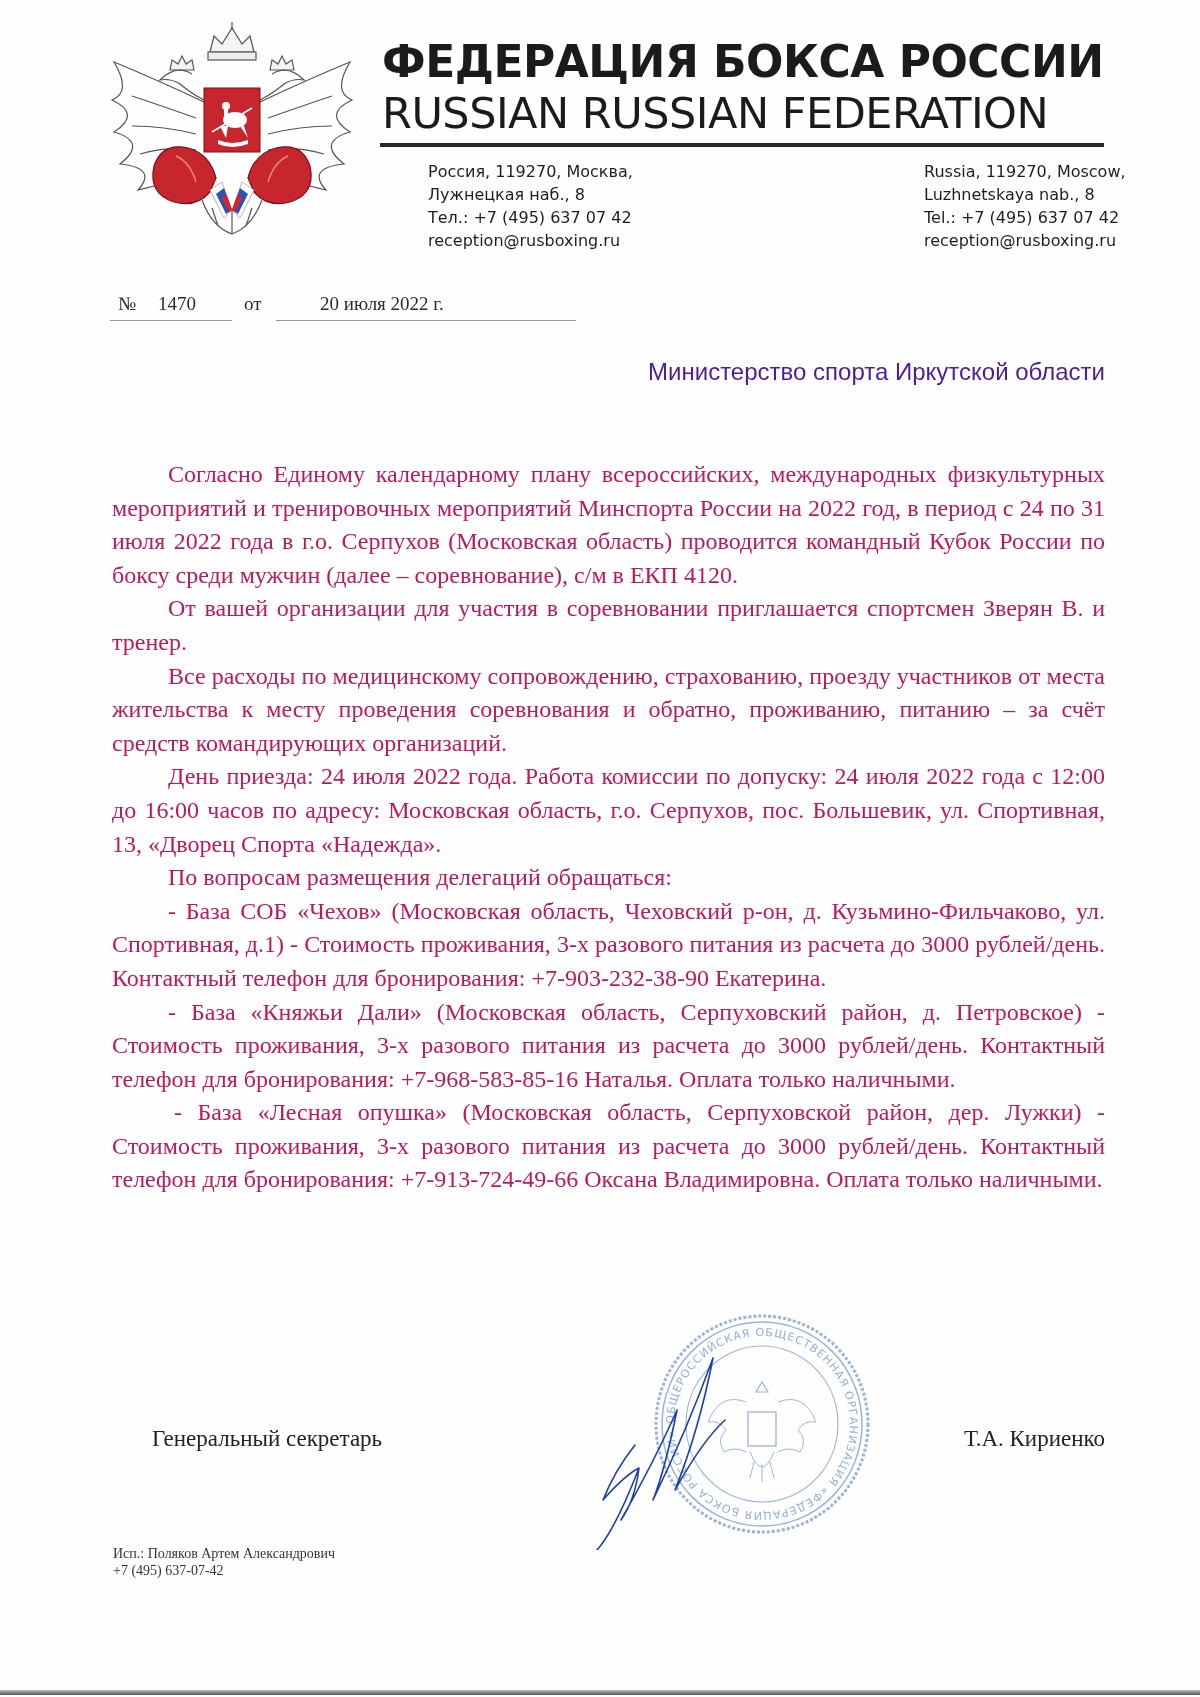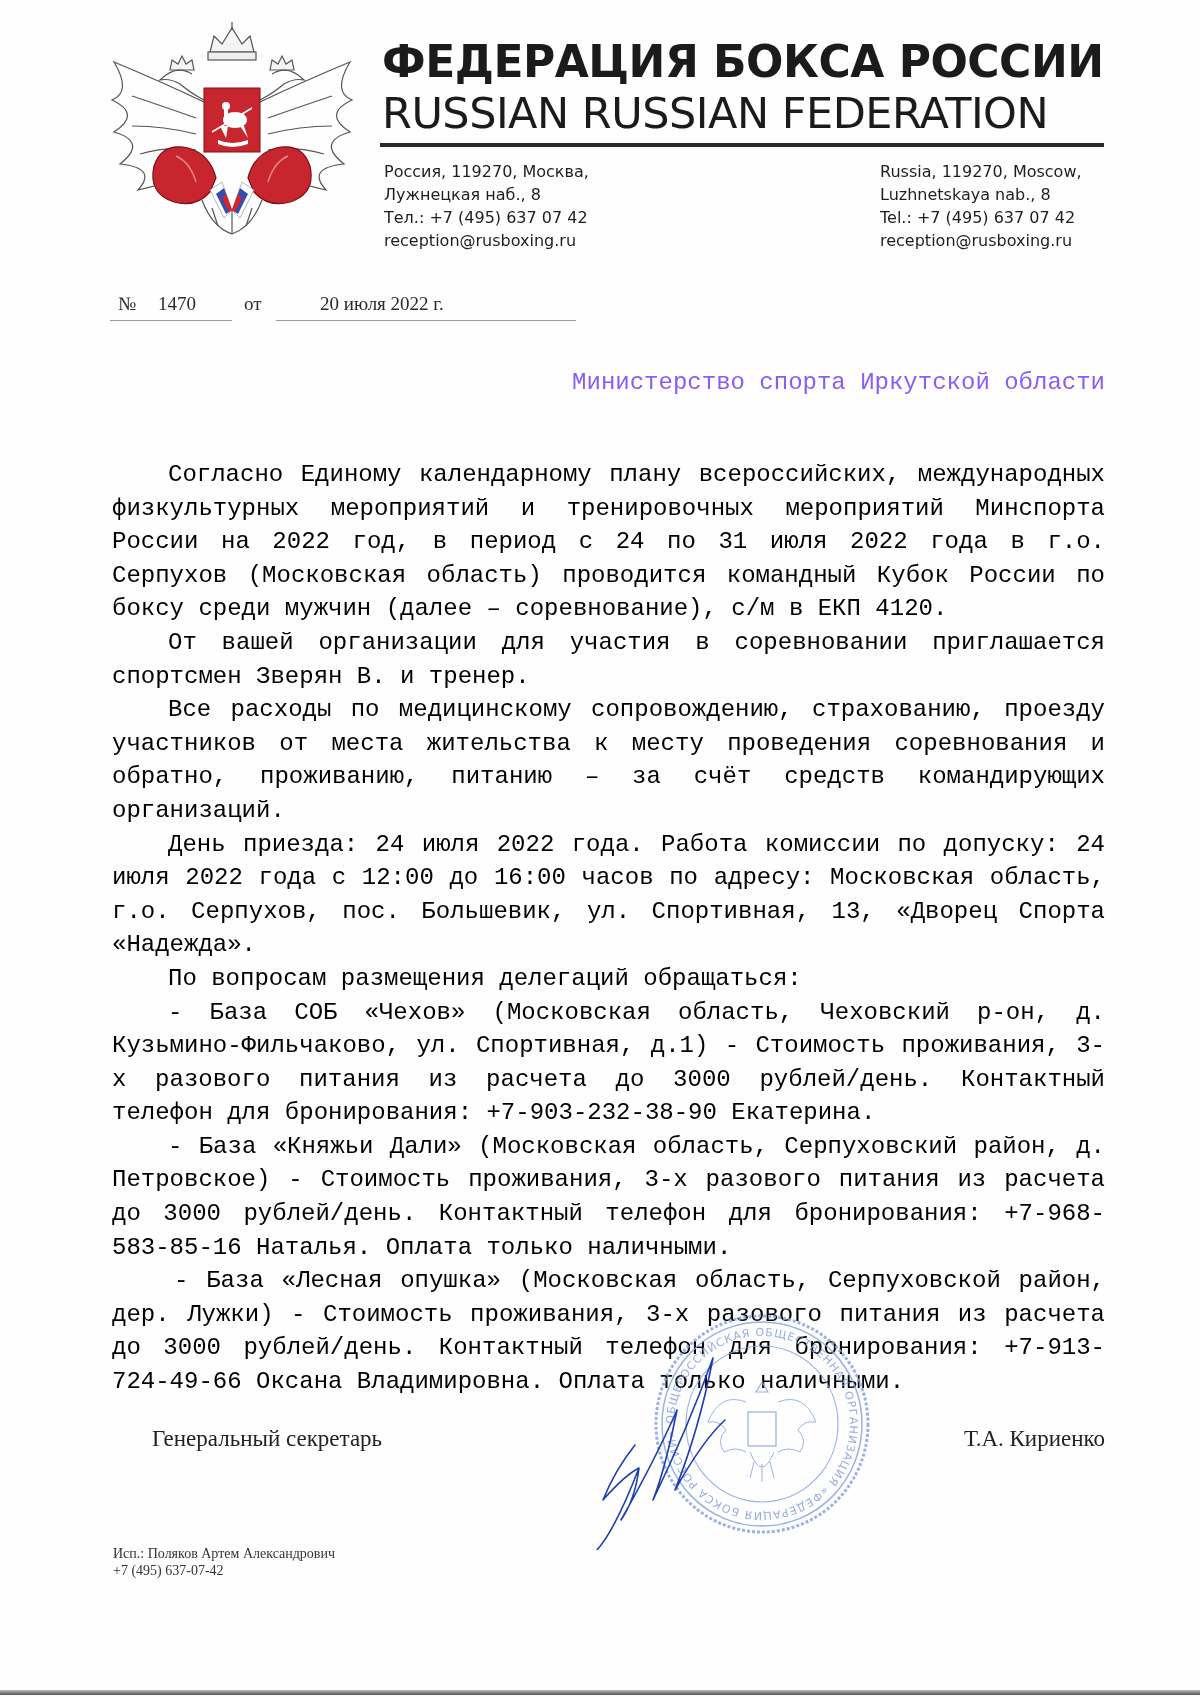--- a/index.html
+++ b/index.html
@@ -15,7 +15,7 @@
   .contact { position: absolute; top: 160px; font-family: "DejaVu Sans", sans-serif; font-size: 16px; line-height: 23px; color: #1e1e1e; }
   .contact.left { left: 384px; }
   .contact.right { left: 880px; }
-  .contact div { white-space: nowrap; }
+  .contact div { white-space: nowrap; margin-left: 44px; }
 
   
   .regline { position: absolute; top: 293px; left: 118px; font-family: "Liberation Serif", serif; font-size: 19px; color: #2a2a2a; }

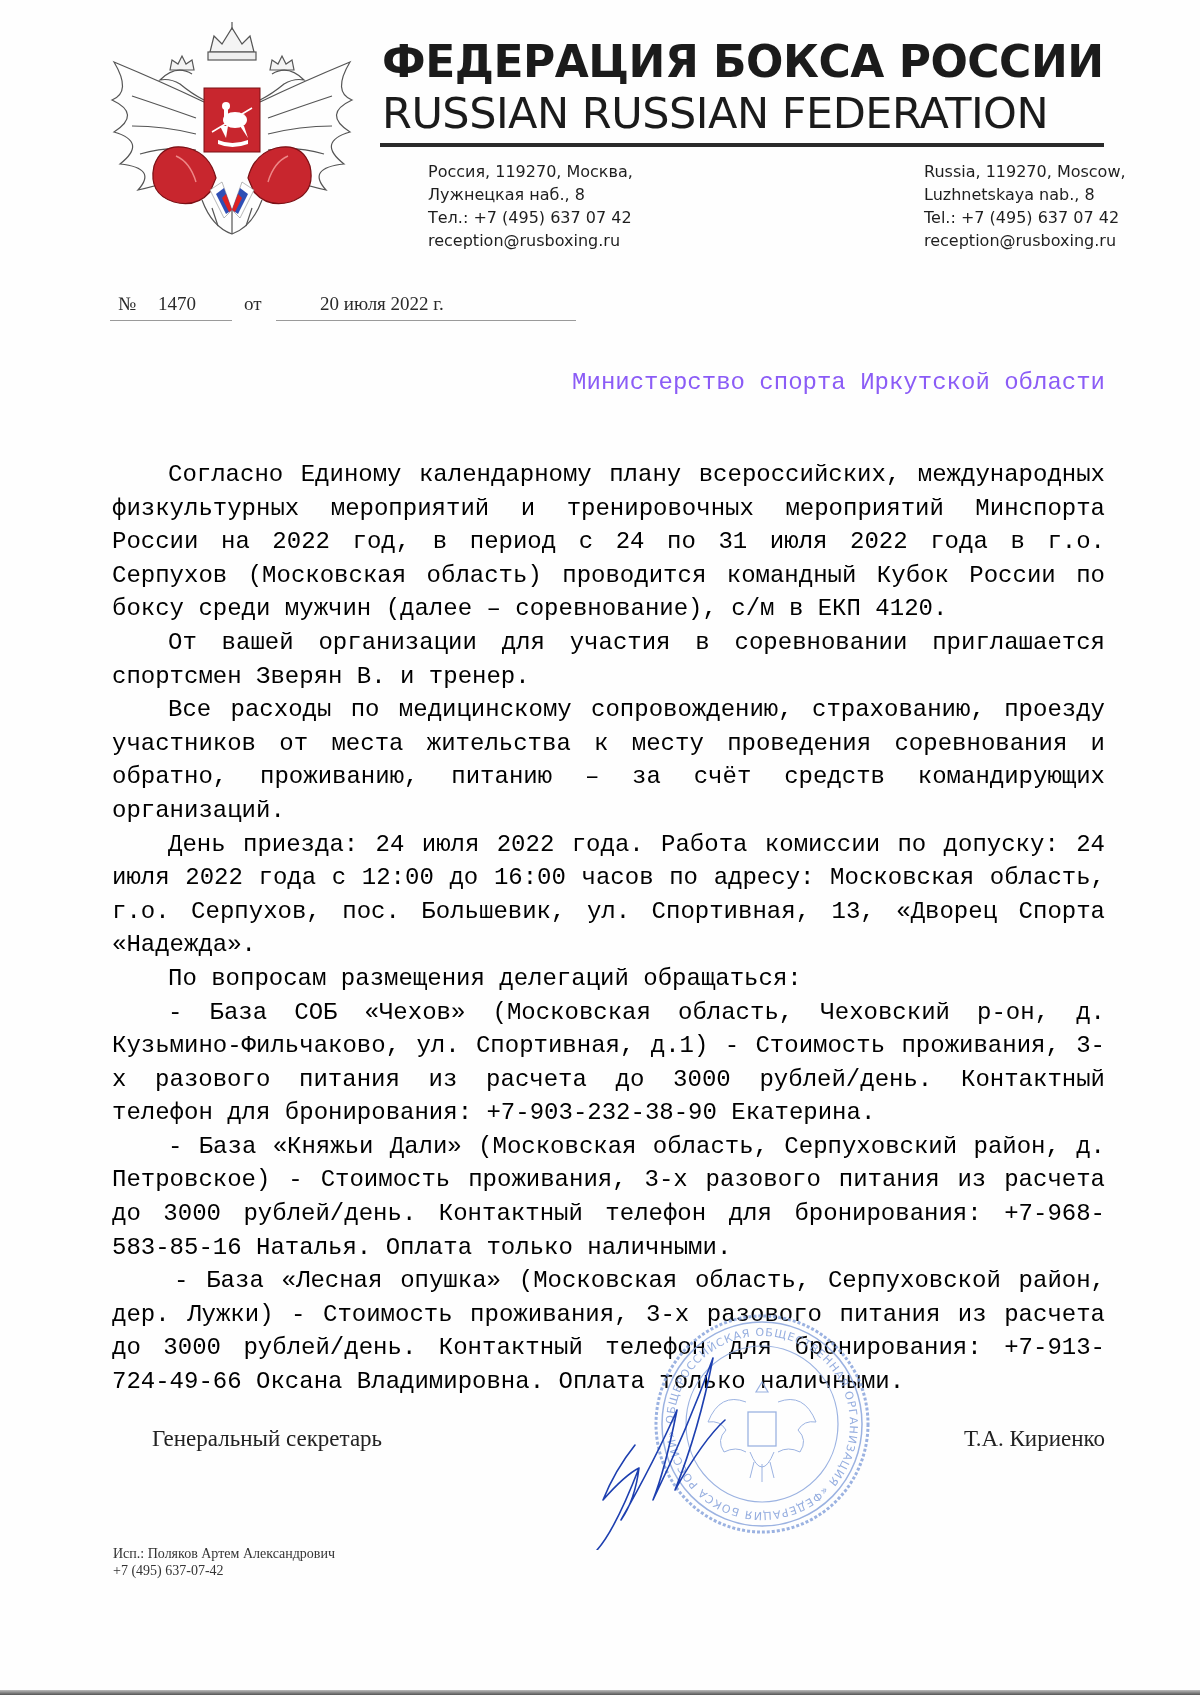--- a/index.html
+++ b/index.html
@@ -23,7 +23,7 @@
   .reg-underline { position: absolute; top: 320px; height: 1px; background: #9a9a9a; }
 
   
-  .addressee { position: absolute; top: 358px; right: 95px; font-family: Liberation Mono, monospace; font-size: 24px; color: #8b5cf6; white-space: nowrap; margin-top: 11px; }
+  .addressee { position: absolute; top: 358px; right: 95px; font-family: Liberation Sans, sans-serif; font-size: 24px; color: #4c1d95; white-space: nowrap; }
 
   
   .body-text { position: absolute; left: 112px; top: 458px; width: 993px; font-family: Liberation Mono, monospace; font-size: 24px; line-height: 33.6px; color: #000000; text-align: justify; }

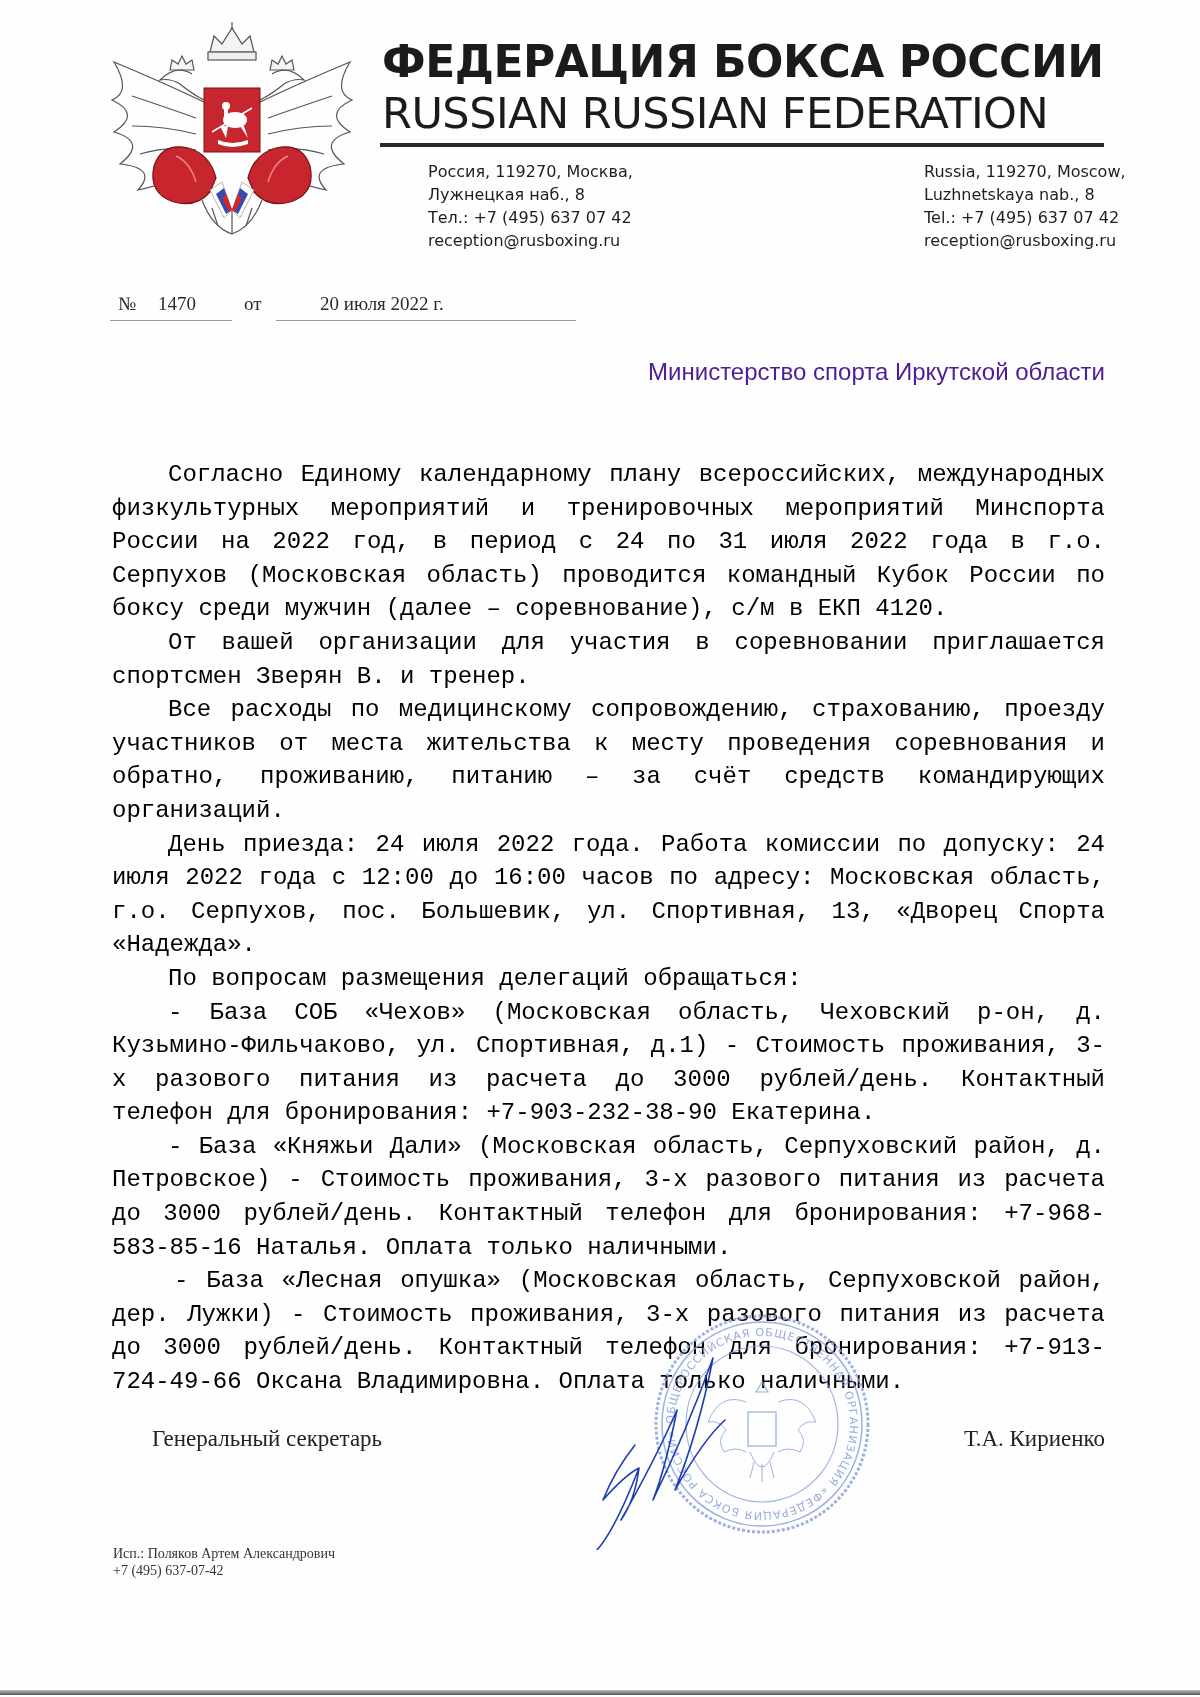--- a/index.html
+++ b/index.html
@@ -26,7 +26,7 @@
   .addressee { position: absolute; top: 358px; right: 95px; font-family: Liberation Sans, sans-serif; font-size: 24px; color: #4c1d95; white-space: nowrap; }
 
   
-  .body-text { position: absolute; left: 112px; top: 458px; width: 993px; font-family: Liberation Mono, monospace; font-size: 24px; line-height: 33.6px; color: #000000; text-align: justify; }
+  .body-text { position: absolute; left: 112px; top: 458px; width: 993px; font-family: Liberation Serif, serif; font-size: 24px; line-height: 33.6px; color: #be185d; text-align: justify; }
   .body-text p { margin: 0; text-indent: 56px; }
   .body-text p.ind2 { text-indent: 62px; }
 

